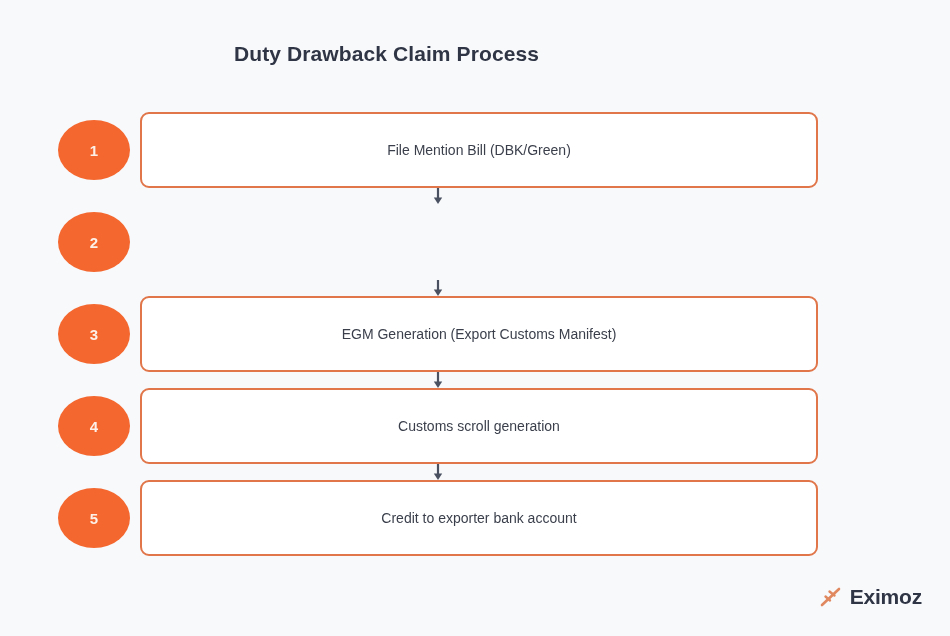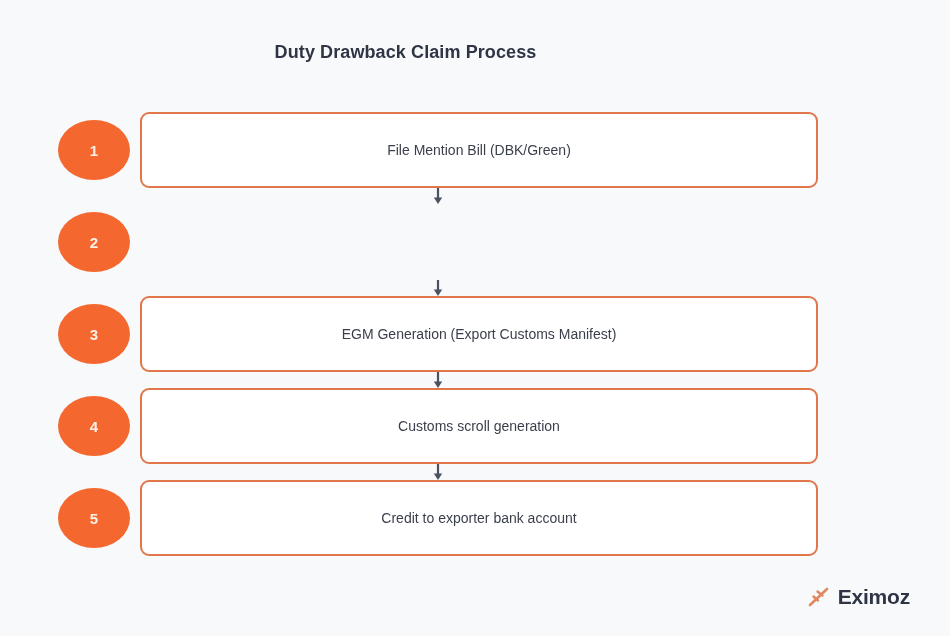--- a/index.html
+++ b/index.html
@@ -25,11 +25,10 @@
     left: 0;
     width: 773px;
     text-align: center;
-    font-size: 18px;
+    font-size: 21px;
     font-weight: bold;
     color: #2f3545;
     letter-spacing: 0.1px;
-    padding-left: 19px;
   }
   .flow {
     position: absolute;

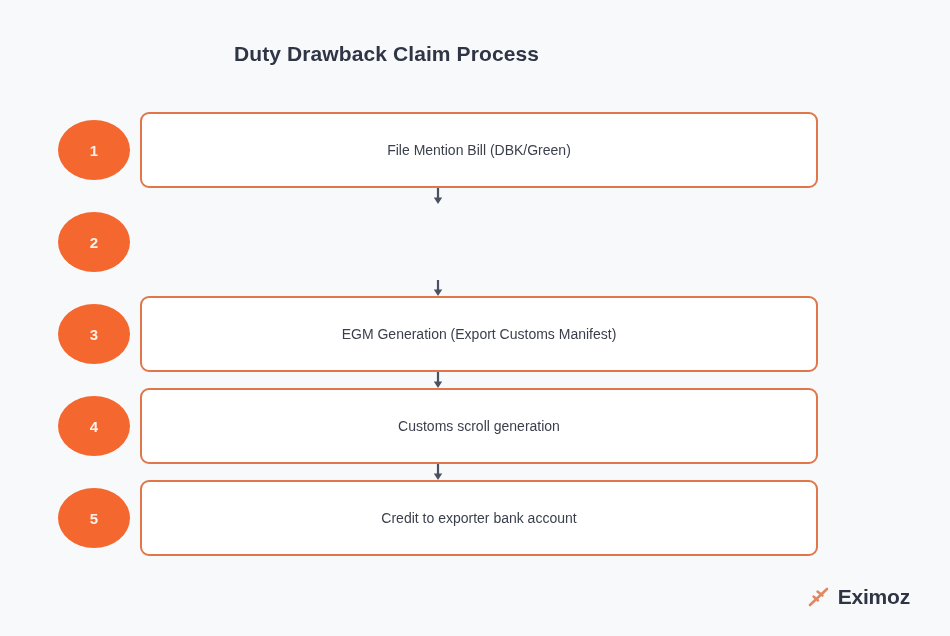--- a/index.html
+++ b/index.html
@@ -90,7 +90,7 @@
   }
   .brand {
     position: absolute;
-    right: 40px;
+    right: 28px;
     bottom: 26px;
     display: flex;
     align-items: center;

